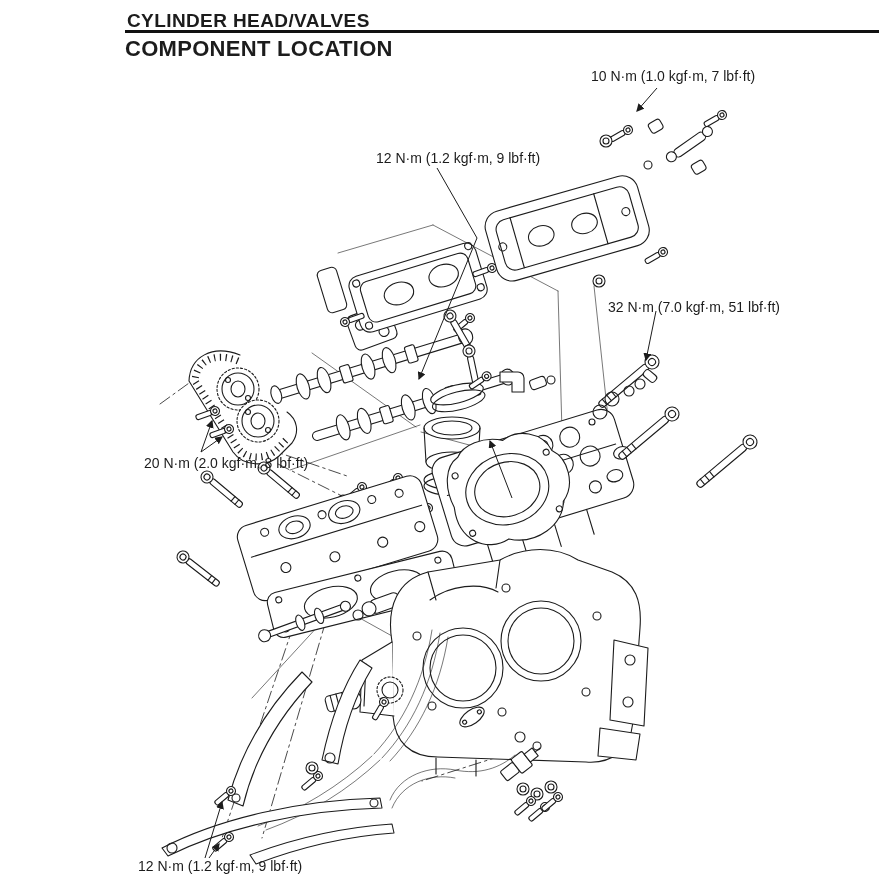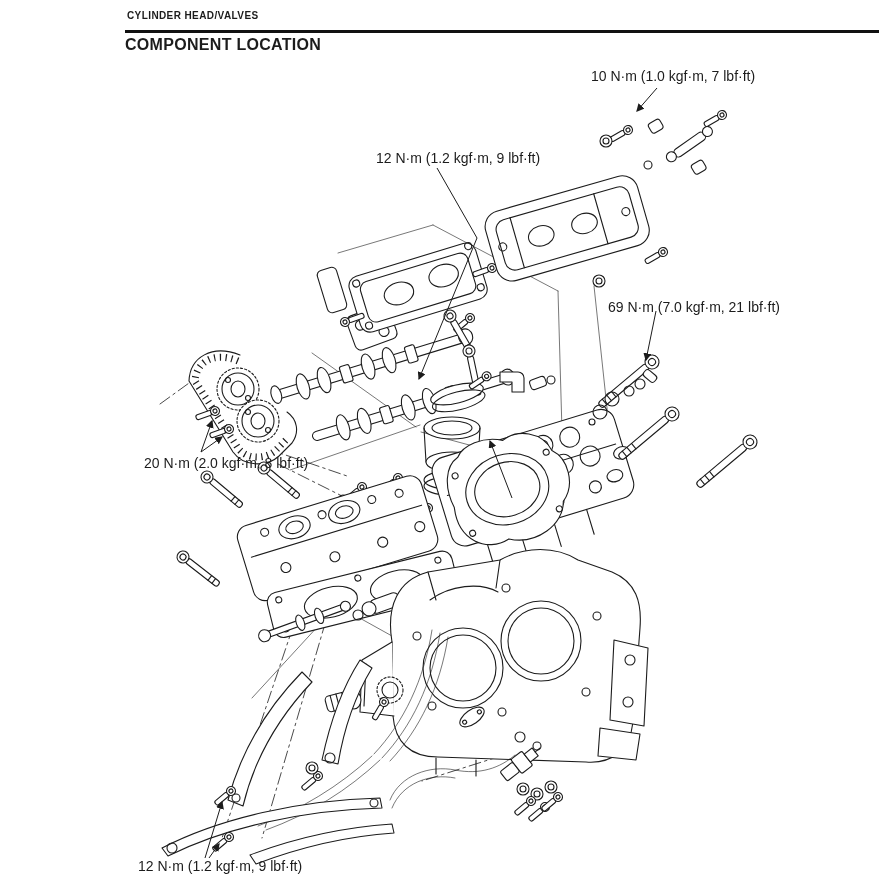--- a/index.html
+++ b/index.html
@@ -5,7 +5,7 @@
   html,body{margin:0;padding:0;background:#fff;}
   .page{position:relative;width:879px;height:879px;background:#fff;overflow:hidden;
         font-family:"Liberation Sans","DejaVu Sans",sans-serif;color:#1c1c1c;}
-  .section-header{position:absolute;left:127px;top:10px;font-size:10px;font-weight:bold;
+  .section-header{position:absolute;left:127px;top:10px;font-size:19px;font-weight:bold;
         letter-spacing:.4px;white-space:nowrap;}
   .header-rule{position:absolute;left:125px;top:30px;width:754px;height:3px;background:#111;}
   .page-title{position:absolute;left:125px;top:36px;font-size:16px;font-weight:bold;

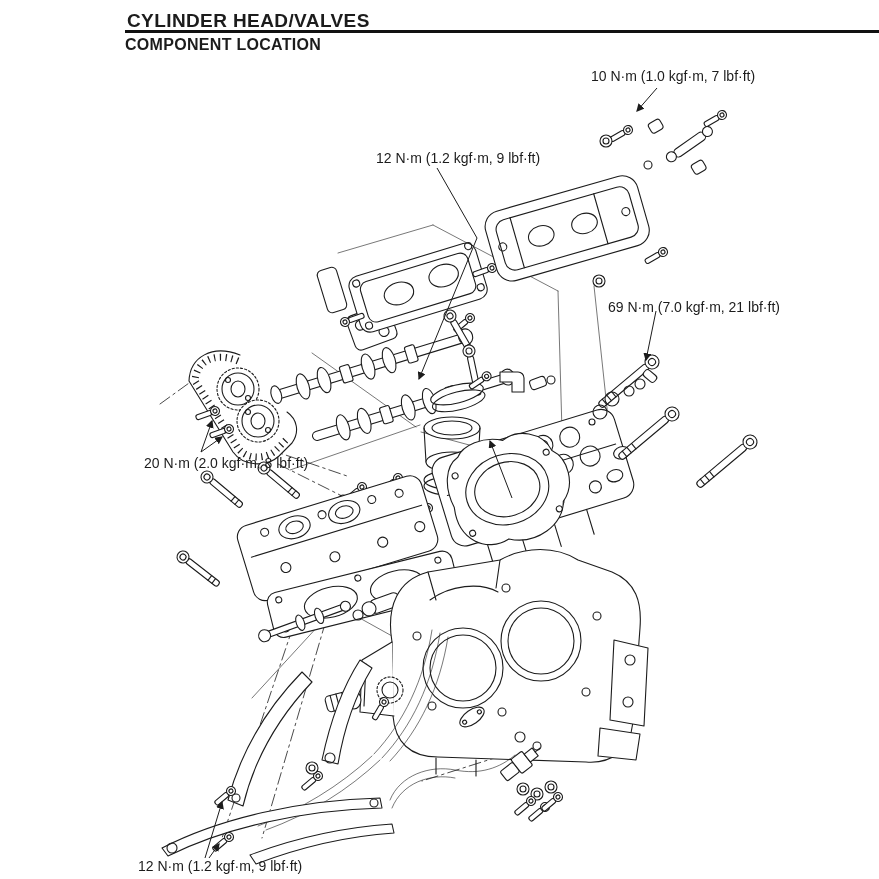--- a/index.html
+++ b/index.html
@@ -8,7 +8,7 @@
   .section-header{position:absolute;left:127px;top:10px;font-size:19px;font-weight:bold;
         letter-spacing:.4px;white-space:nowrap;}
   .header-rule{position:absolute;left:125px;top:30px;width:754px;height:3px;background:#111;}
-  .page-title{position:absolute;left:125px;top:36px;font-size:16px;font-weight:bold;
+  .page-title{position:absolute;left:125px;top:36px;font-size:22px;font-weight:bold;
         letter-spacing:.3px;white-space:nowrap;}
   .torque-label{position:absolute;font-size:14px;white-space:nowrap;color:#1c1c1c;}
   svg.diagram{position:absolute;left:0;top:0;}

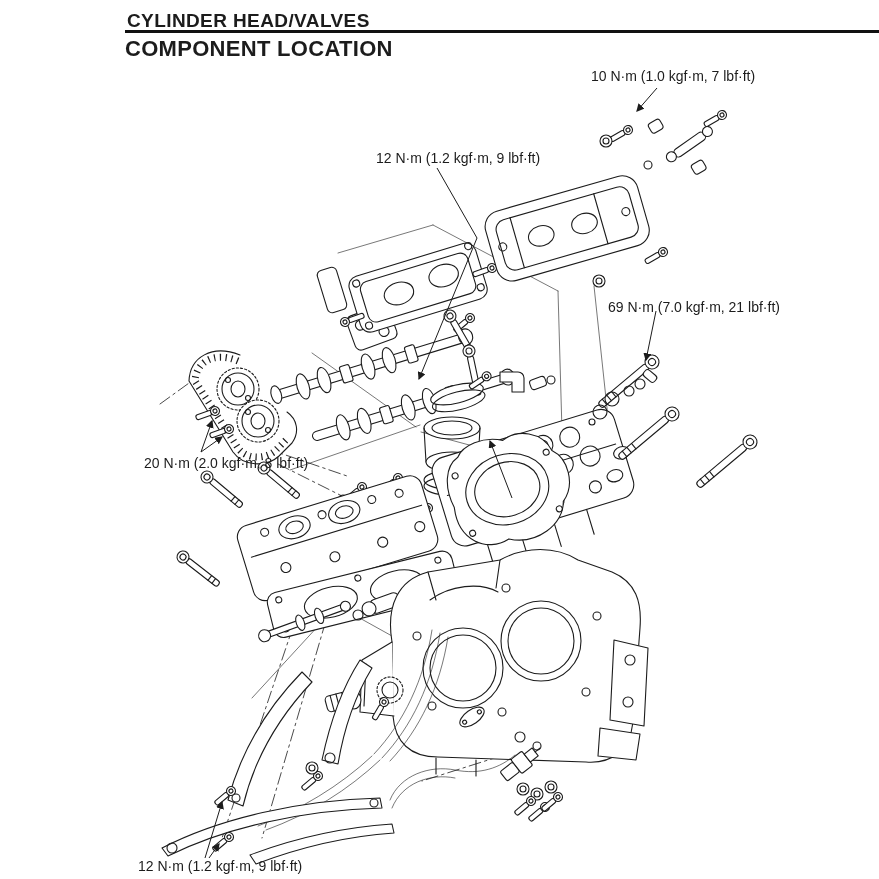--- a/index.html
+++ b/index.html
@@ -378,7 +378,7 @@
 
   <div class="torque-label" style="left:591px;top:68px">10 N·m (1.0 kgf·m, 7 lbf·ft)</div>
   <div class="torque-label" style="left:376px;top:150px">12 N·m (1.2 kgf·m, 9 lbf·ft)</div>
-  <div class="torque-label" style="left:608px;top:299px">69 N·m (7.0 kgf·m, 21 lbf·ft)</div>
+  <div class="torque-label" style="left:608px;top:299px">32 N·m (7.0 kgf·m, 51 lbf·ft)</div>
   <div class="torque-label" style="left:144px;top:455px">20 N·m (2.0 kgf·m, 8 lbf·ft)</div>
   <div class="torque-label" style="left:138px;top:858px">12 N·m (1.2 kgf·m, 9 lbf·ft)</div>
 

